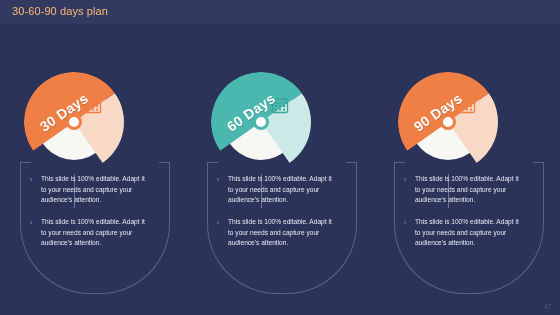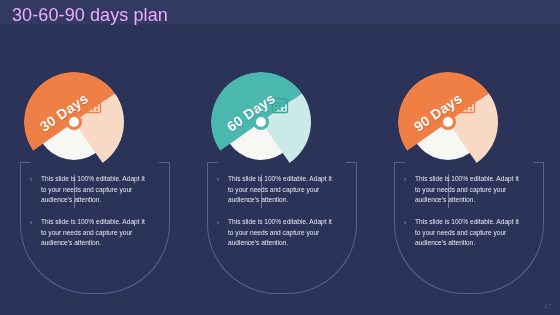--- a/index.html
+++ b/index.html
@@ -27,8 +27,8 @@
     position: absolute;
     left: 12px;
     top: 5px;
-    font-size: 18px;
-    color: #f0abfc;
+    font-size: 11px;
+    color: #fdba74;
     letter-spacing: 0.1px;
     white-space: nowrap;
   }

